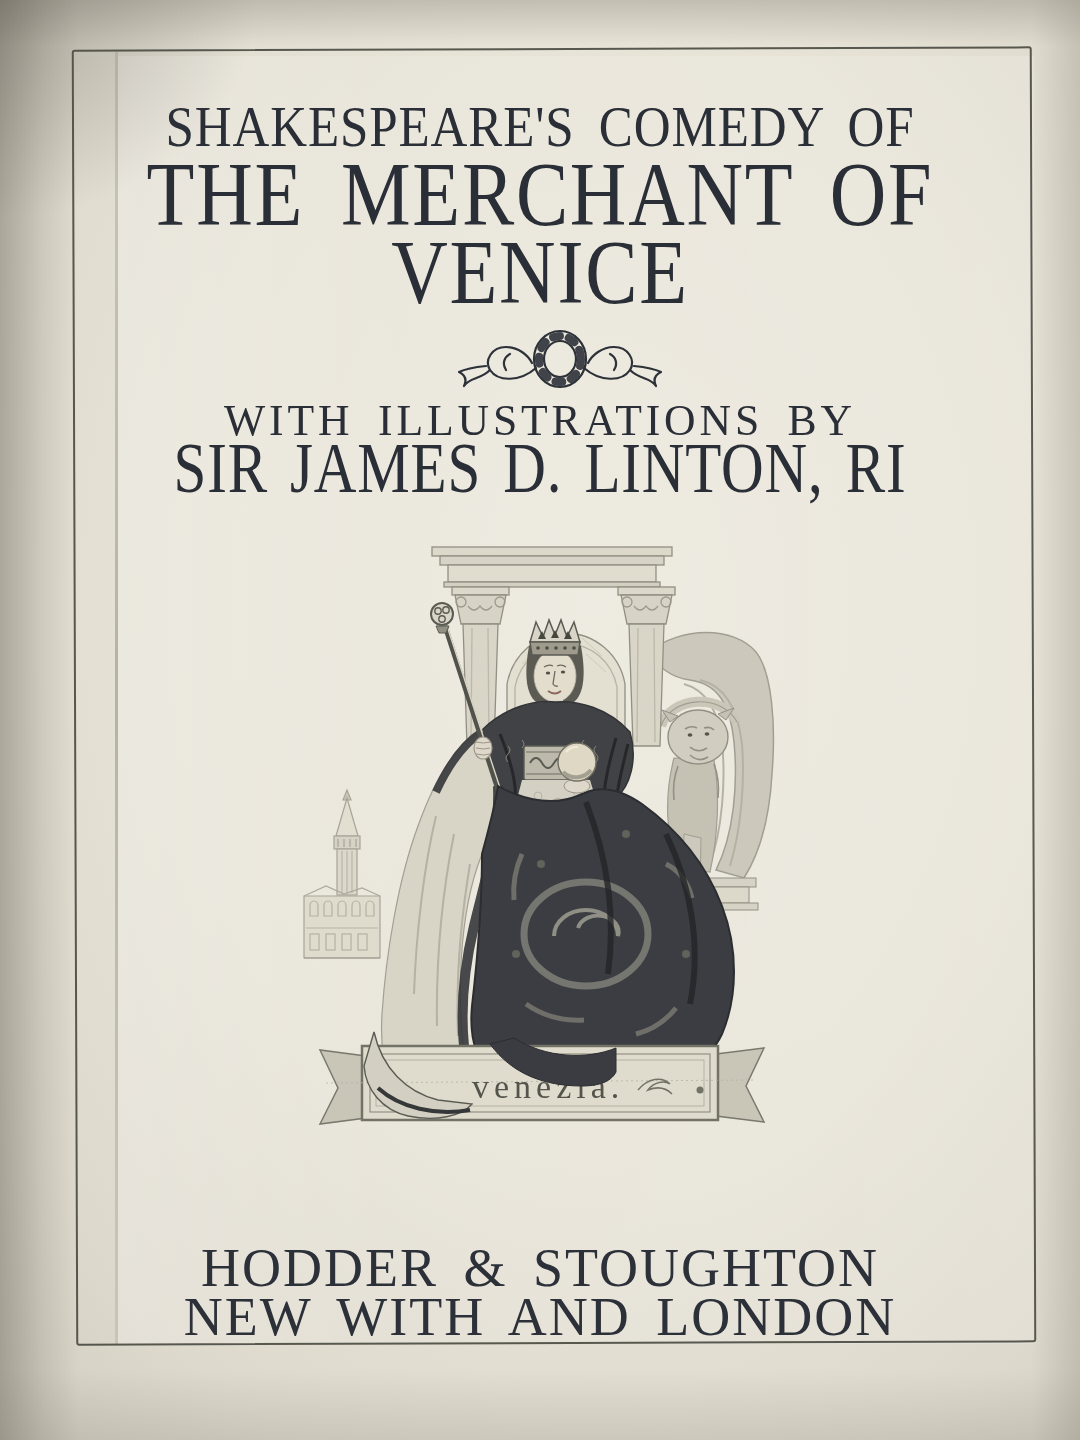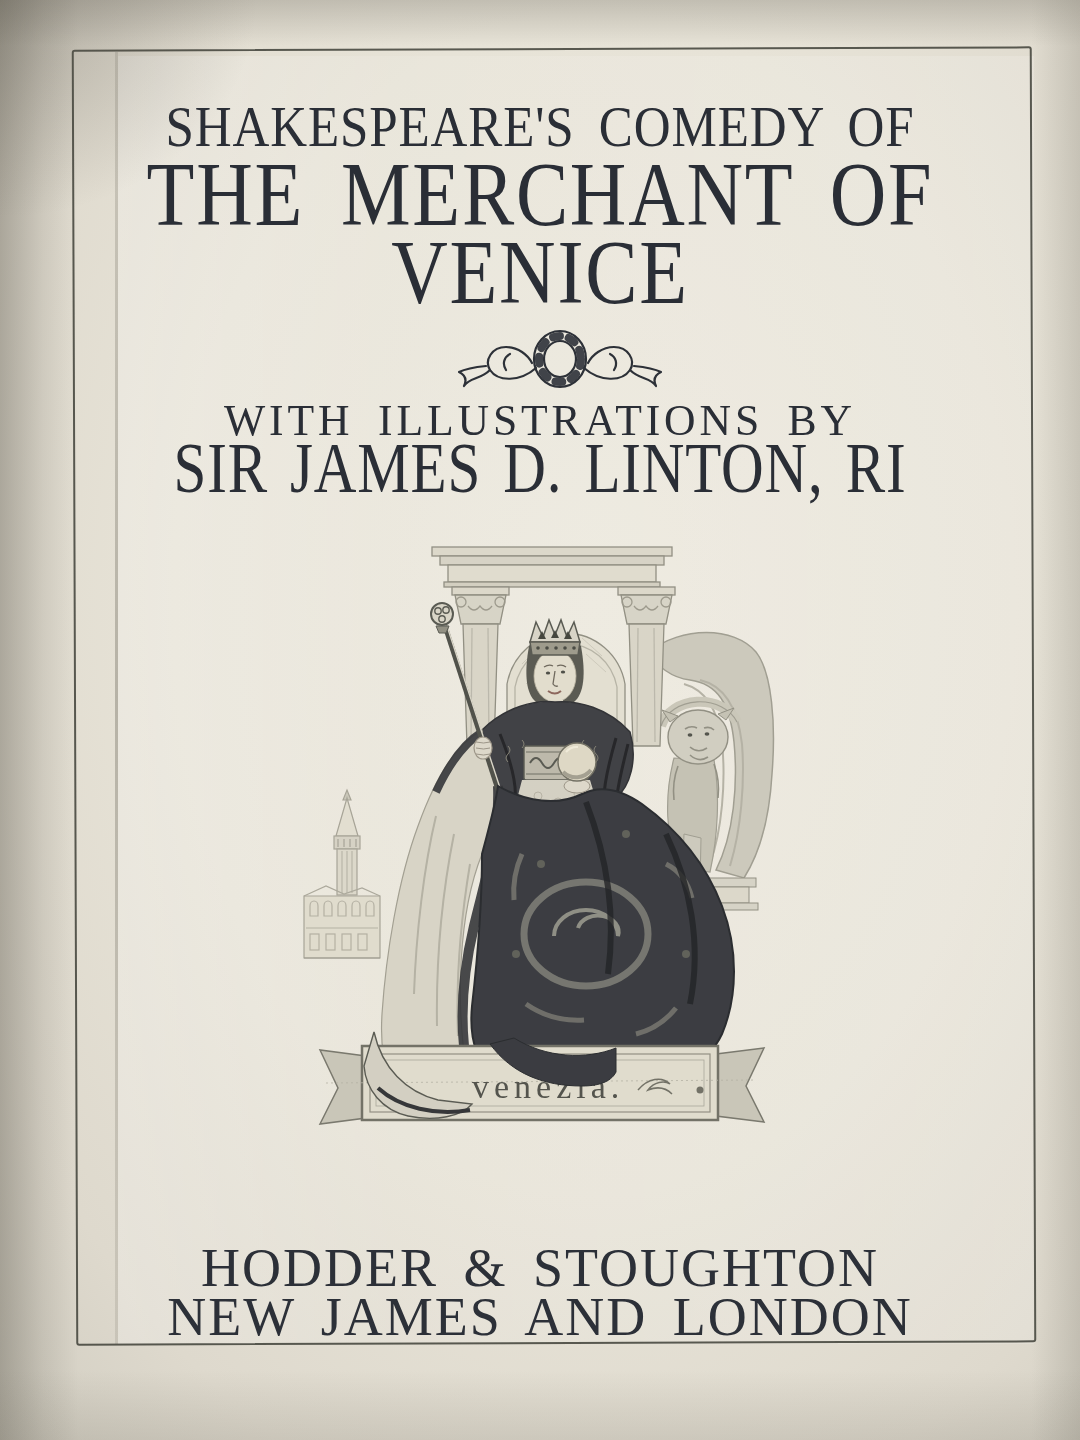--- a/index.html
+++ b/index.html
@@ -309,7 +309,7 @@
 
   <div class="line publisher">
     <div>HODDER &amp; STOUGHTON</div>
-    <div>NEW JAMES AND LONDON</div>
+    <div>NEW WITH AND LONDON</div>
   </div>
 
   <div class="shade gutter-shadow"></div>

